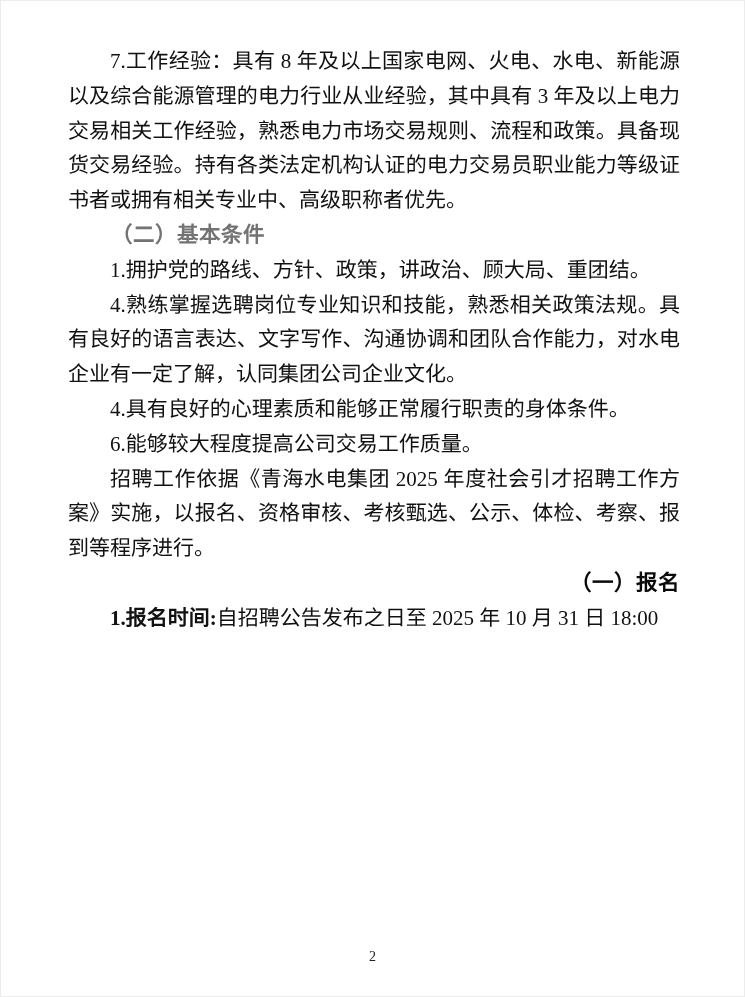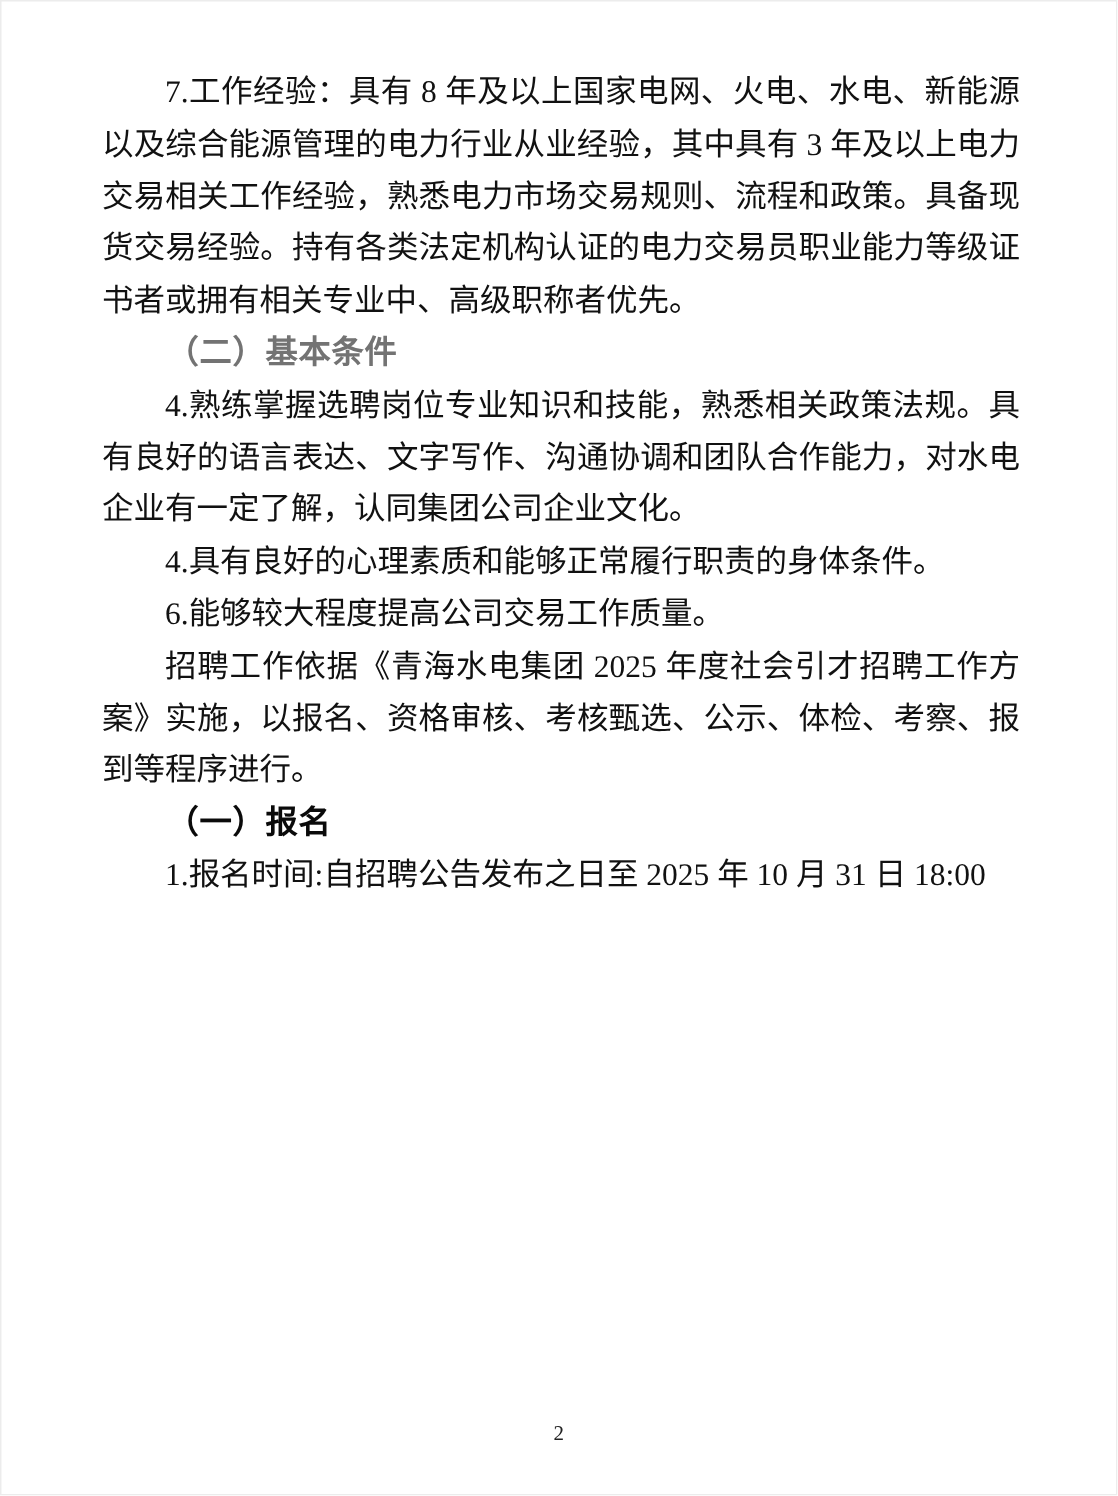--- a/index.html
+++ b/index.html
@@ -73,6 +73,7 @@
 
     <p class="heading-hei">（二）基本条件</p>
 
+    <p class="para">1.拥护党的路线、方针、政策，讲政治、顾大局、重团结。</p>
 
 
     <p class="para">4.熟练掌握选聘岗位专业知识和技能，熟悉相关政策法规。具有良好的语言表达、文字写作、沟通协调和团队合作能力，对水电企业有一定了解，认同集团公司企业文化。</p>

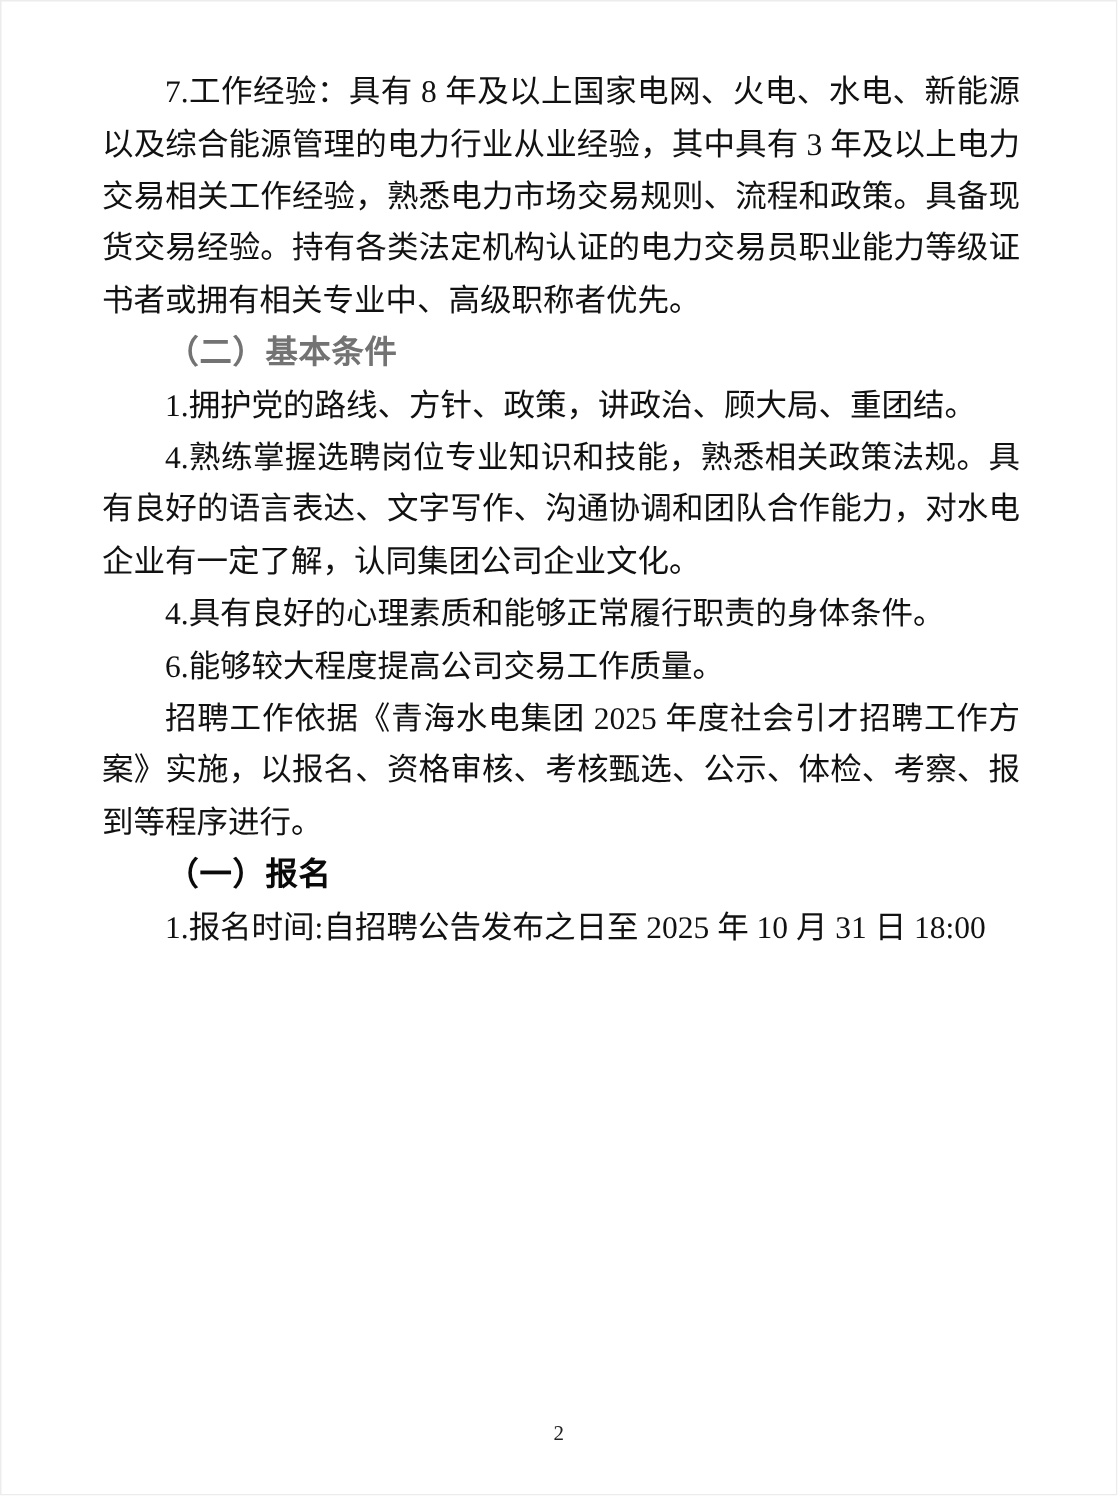--- a/index.html
+++ b/index.html
@@ -47,6 +47,7 @@
     text-indent: 2em;
     color: #0a0a0a;
     letter-spacing: 0.5px;
+    text-align: right;
   }
   .lead-bold {
     font-weight: 400;

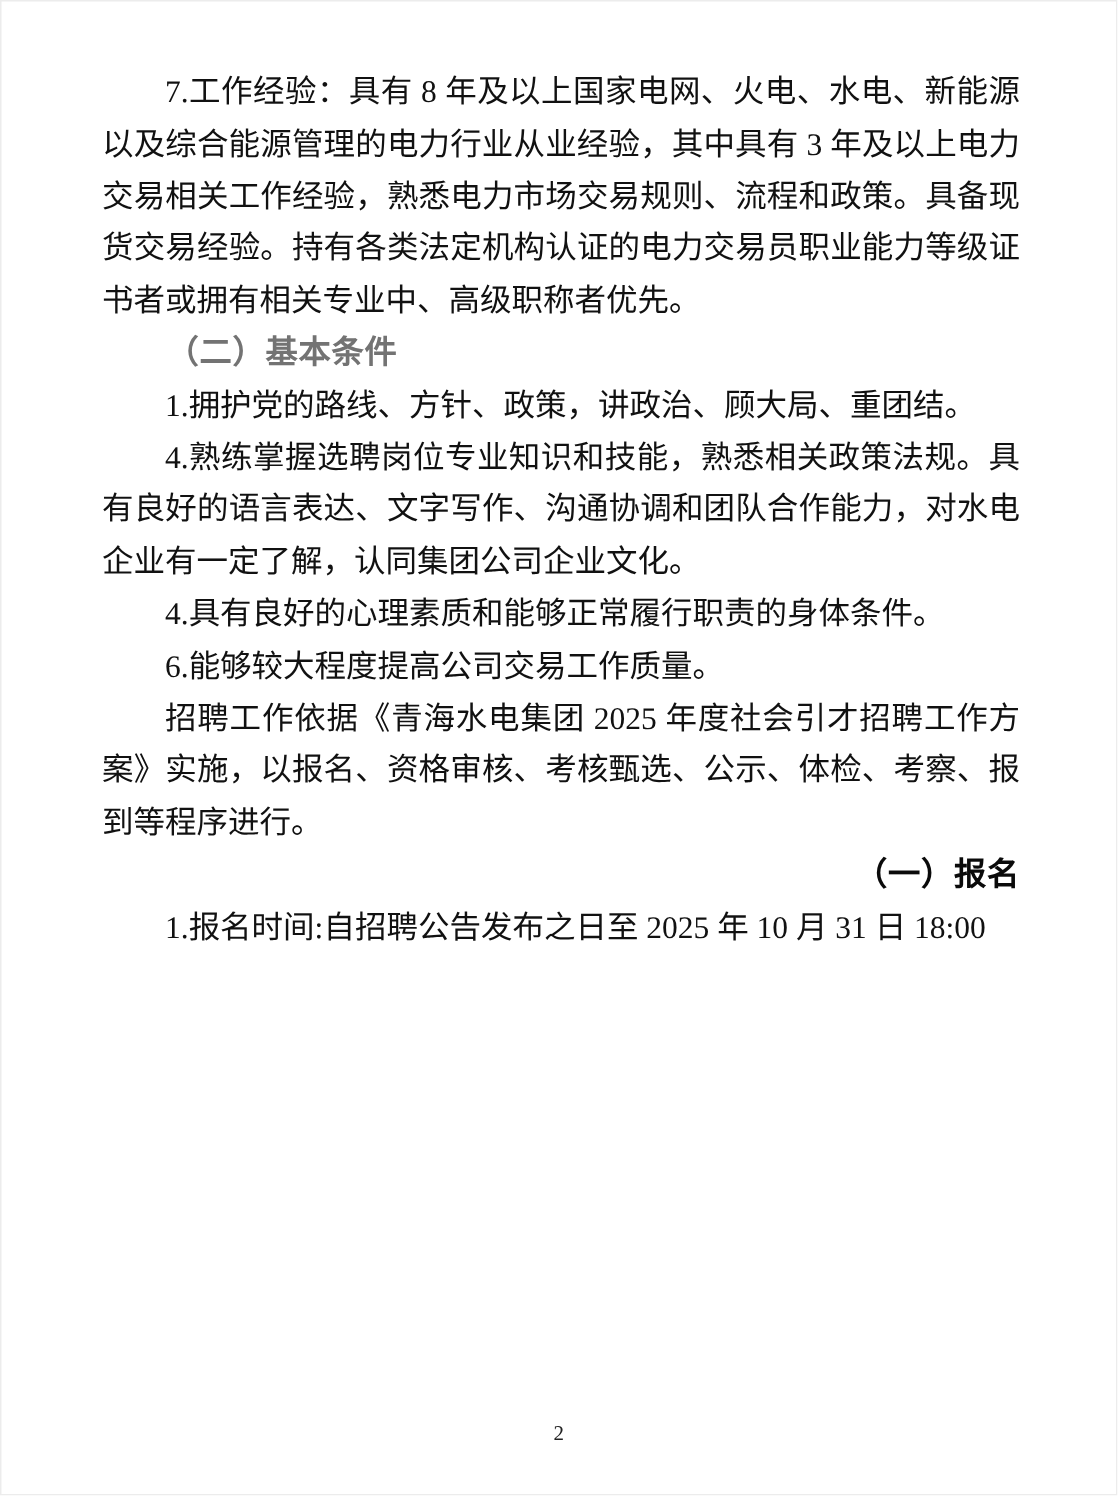--- a/index.html
+++ b/index.html
@@ -50,7 +50,7 @@
     text-align: right;
   }
   .lead-bold {
-    font-weight: 400;
+    font-weight: 700;
   }
   .page-number {
     position: absolute;

